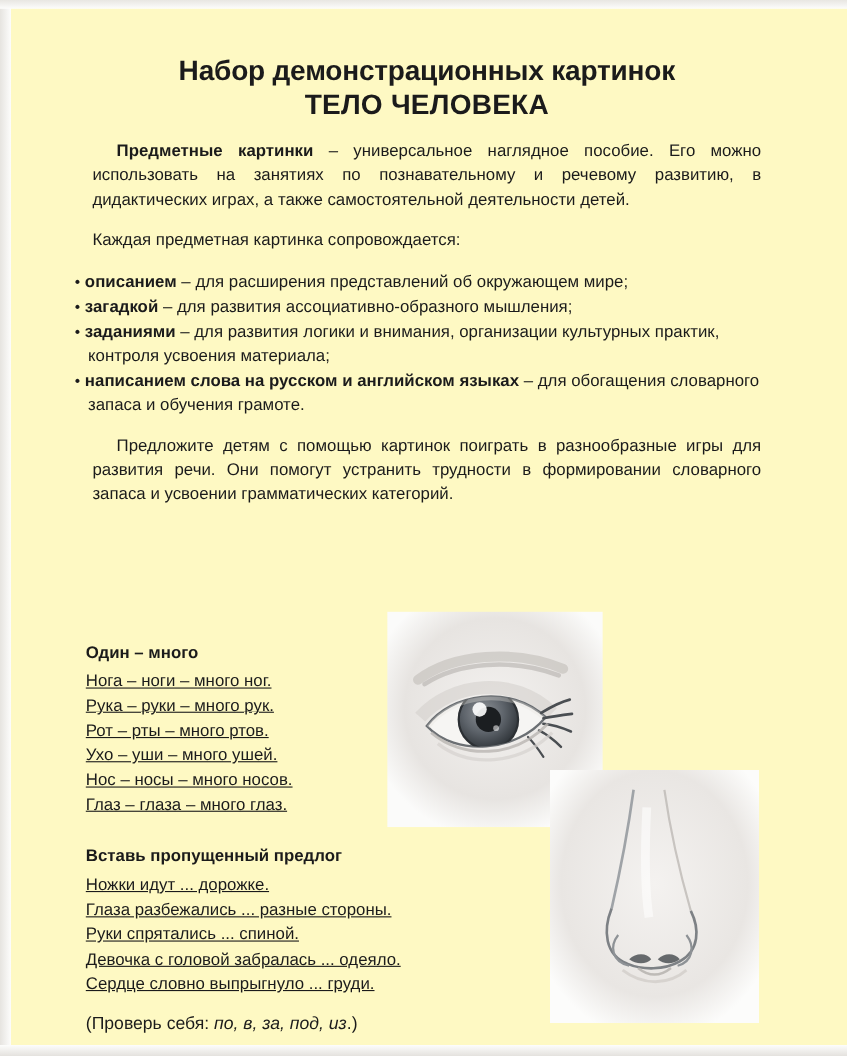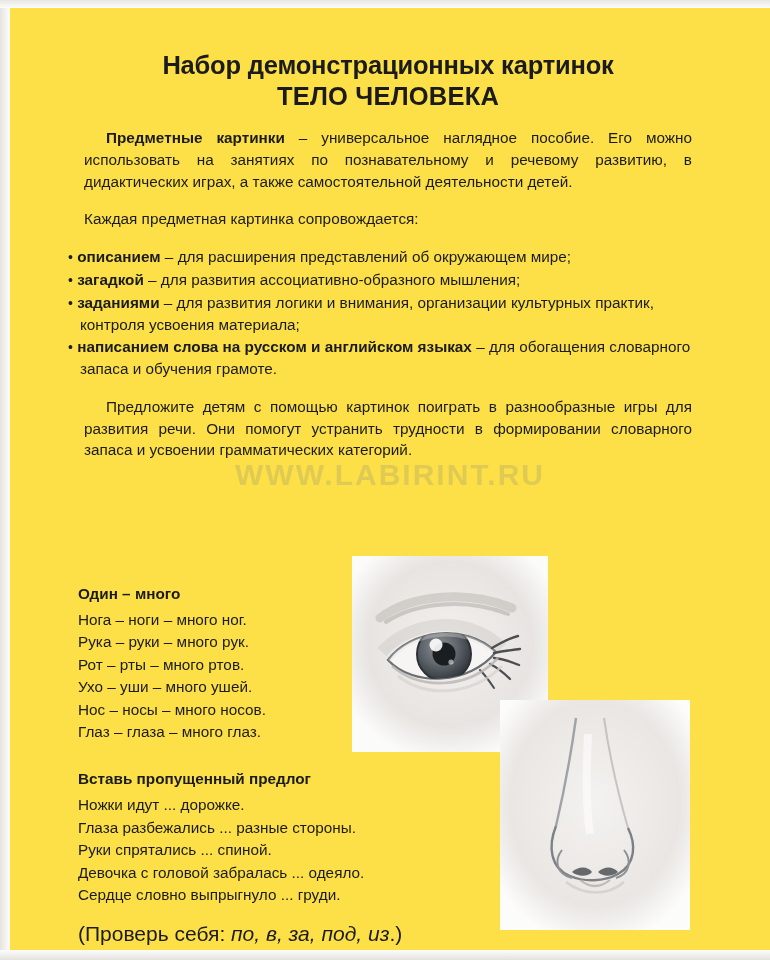--- a/index.html
+++ b/index.html
@@ -20,7 +20,7 @@
     left: 0; top: 0;
     width: 770px;
     height: 960px;
-    background: #fde047;
+    background: #fef9c3;
   }
   
   .edge-left {

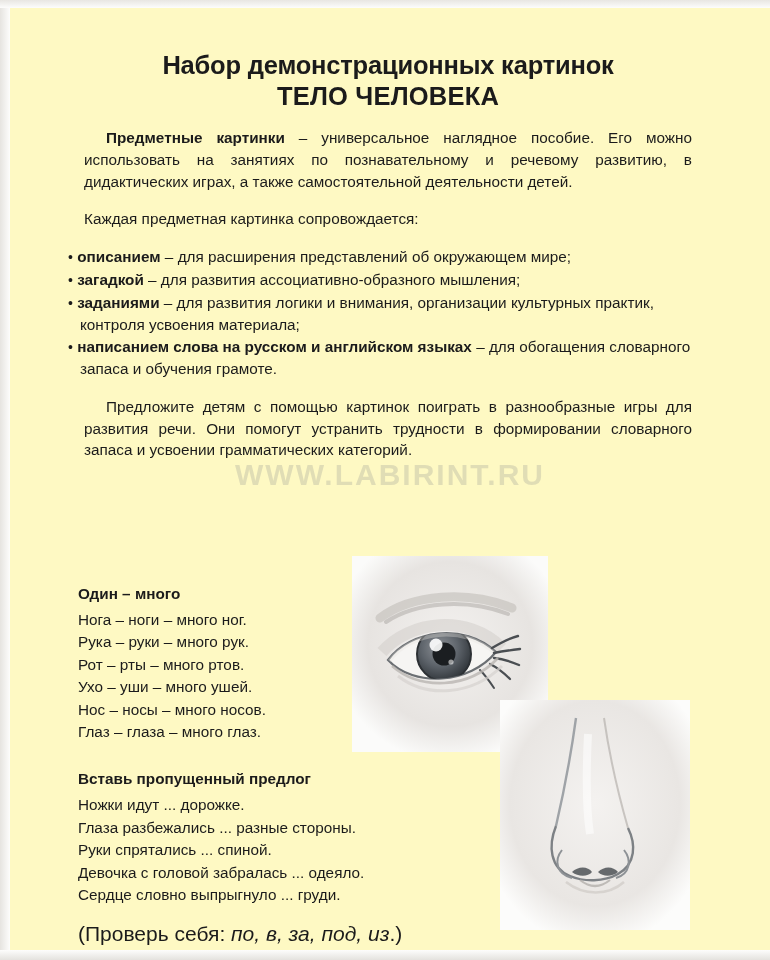--- a/index.html
+++ b/index.html
@@ -170,7 +170,6 @@
     <p class="para closing">Предложите детям с помощью картинок поиграть в разнообразные игры для развития речи. Они помогут устранить трудности в формировании словарного запаса и усвоении грамматических категорий.</p>
   </div>
 
-  <div class="watermark">WWW.LABIRINT.RU</div>
 
   <div class="lower">
     <div>

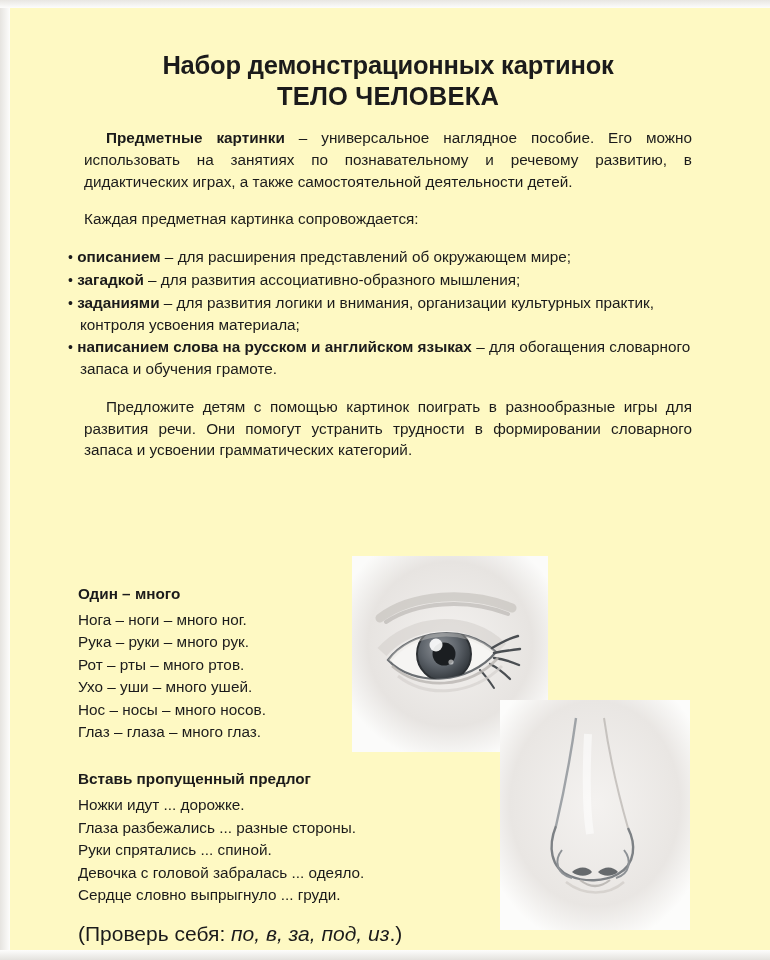--- a/index.html
+++ b/index.html
@@ -106,6 +106,7 @@
     font-size: 15.3px;
     line-height: 1.465;
     margin: 0;
+    text-decoration: underline;
   }
   .block2 { margin-top: 27px; }
   .answer {

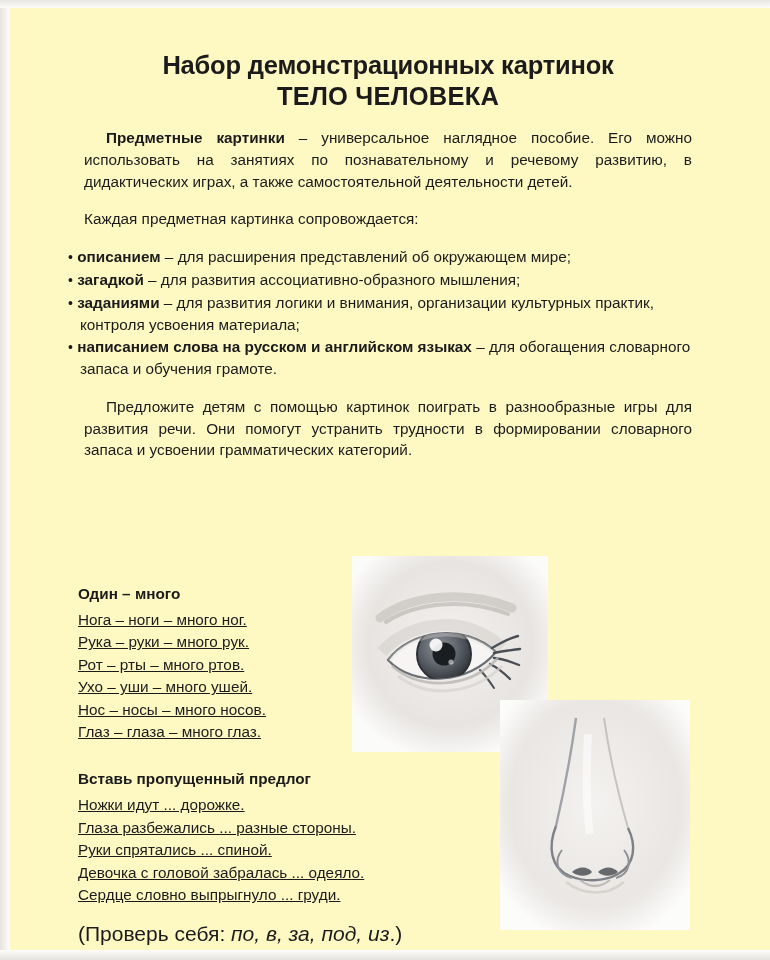--- a/index.html
+++ b/index.html
@@ -110,7 +110,7 @@
   }
   .block2 { margin-top: 27px; }
   .answer {
-    font-size: 21px;
+    font-size: 16px;
     margin-top: 16px;
   }
   .answer i { font-style: italic; }

